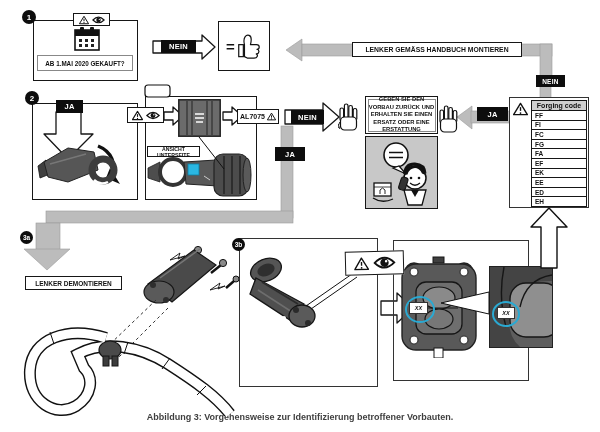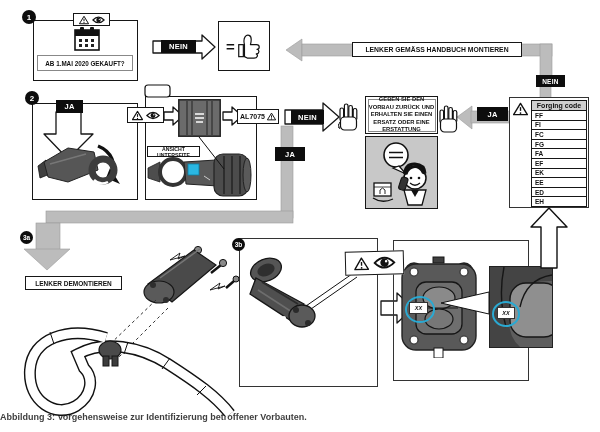--- a/index.html
+++ b/index.html
@@ -20,7 +20,7 @@
   .xxtag{position:absolute;background:#fff;border:0.75px solid #333;font-weight:bold;font-style:italic;
          display:flex;align-items:center;justify-content:center;z-index:8;}
   .bluering{position:absolute;border:2px solid #2aa9d2;border-radius:50%;z-index:7;background:transparent;}
-  .caption{position:absolute;left:0;top:412px;width:600px;
+  .caption{position:absolute;left:0;top:412px;width:600px;text-align:center;
            font-size:9px;font-weight:bold;color:#3f3f3f;}
   .forgrow{height:9.6px;border:1px solid #161616;border-top:none;display:flex;align-items:center;
            padding-left:3px;font-size:6.5px;font-weight:bold;box-sizing:border-box;background:#fff;}

